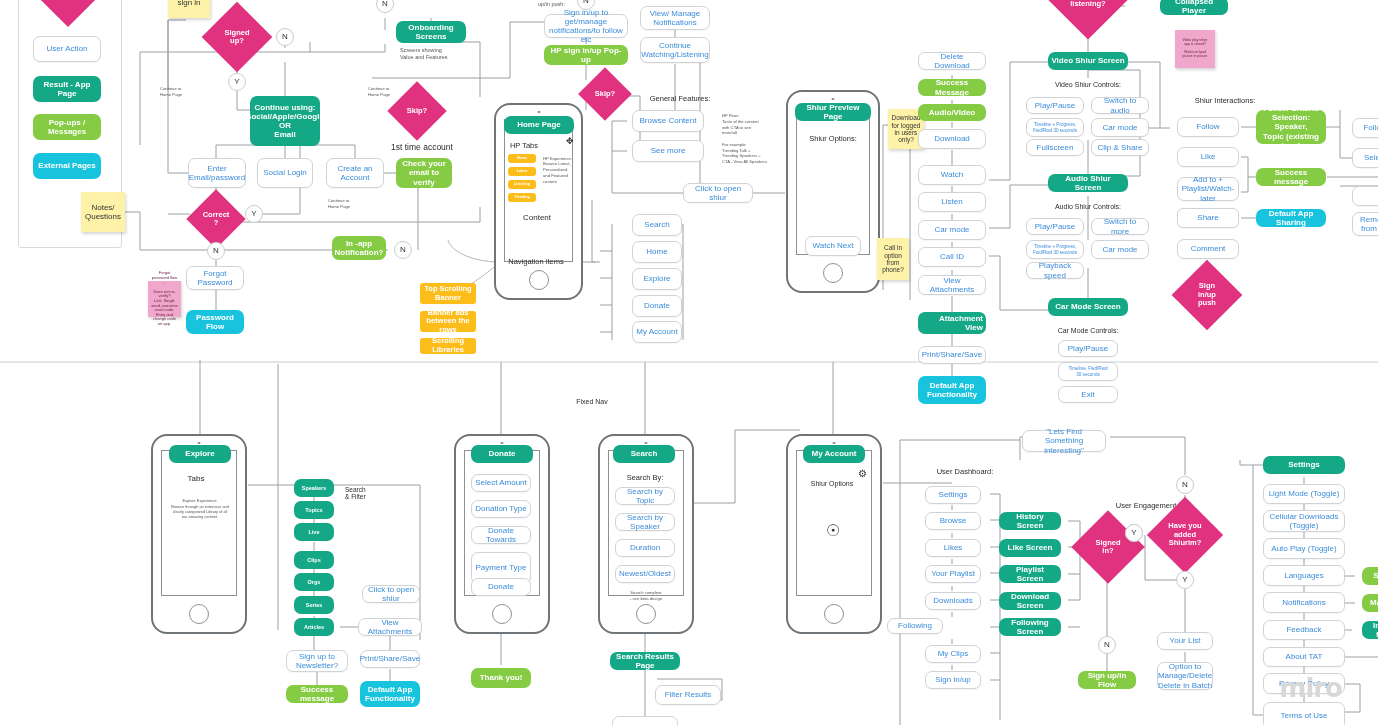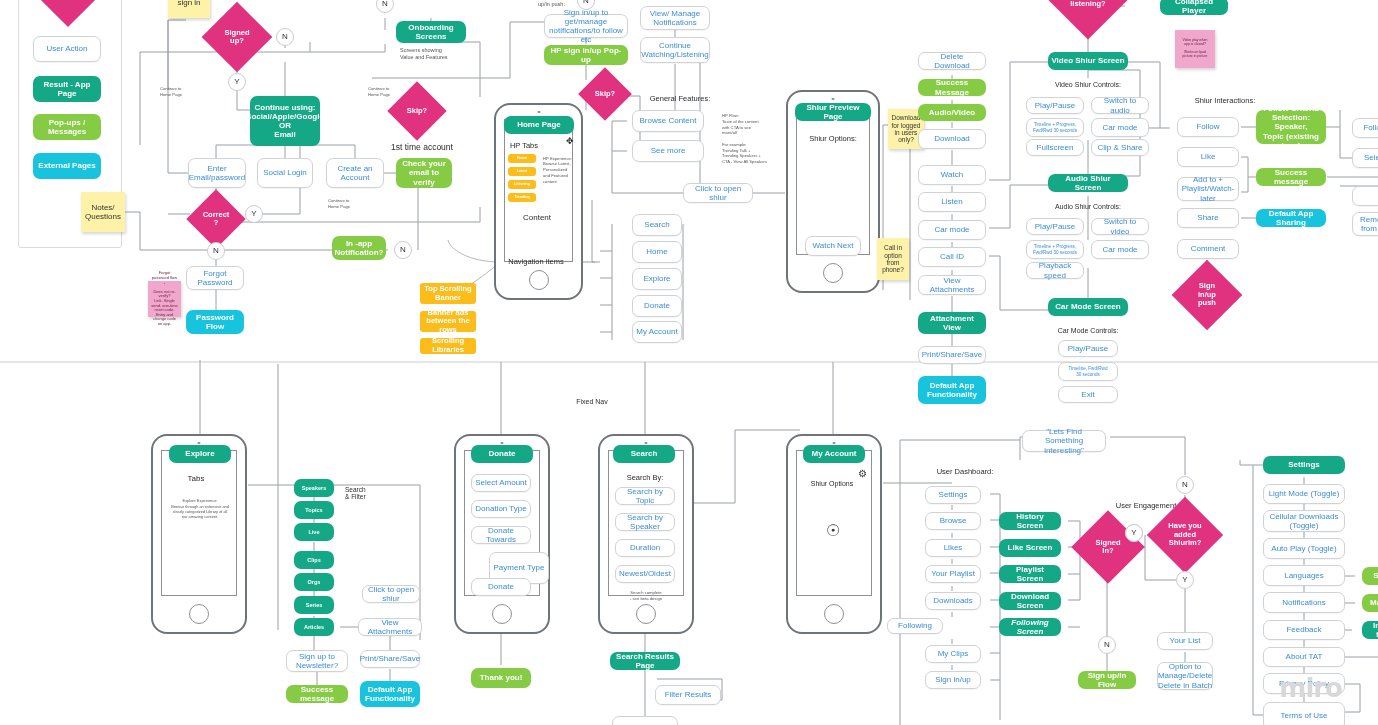--- a/index.html
+++ b/index.html
@@ -584,7 +584,7 @@
   <div class="node teal" style="left:1048px; top:174px; width:80px; height:18px;">Audio Shiur Screen</div>
   <div class="node plain" style="left:1038px; top:201px; width:100px; height:12px; font-size:7px;">Audio Shiur Controls:</div>
   <div class="node ua" style="left:1026px; top:218px; width:58px; height:17px;">Play/Pause</div>
-  <div class="node ua" style="left:1091px; top:218px; width:58px; height:17px;">Switch to video</div>
+  <div class="node ua" style="left:1091px; top:218px; width:58px; height:17px;">Switch to more</div>
   <div class="node ua" style="left:1026px; top:240px; width:58px; height:19px; font-size:4.6px;">Timeline + Progress,
 Fwd/Rwd 30 seconds</div>
   <div class="node ua" style="left:1091px; top:240px; width:58px; height:19px;">Car mode</div>

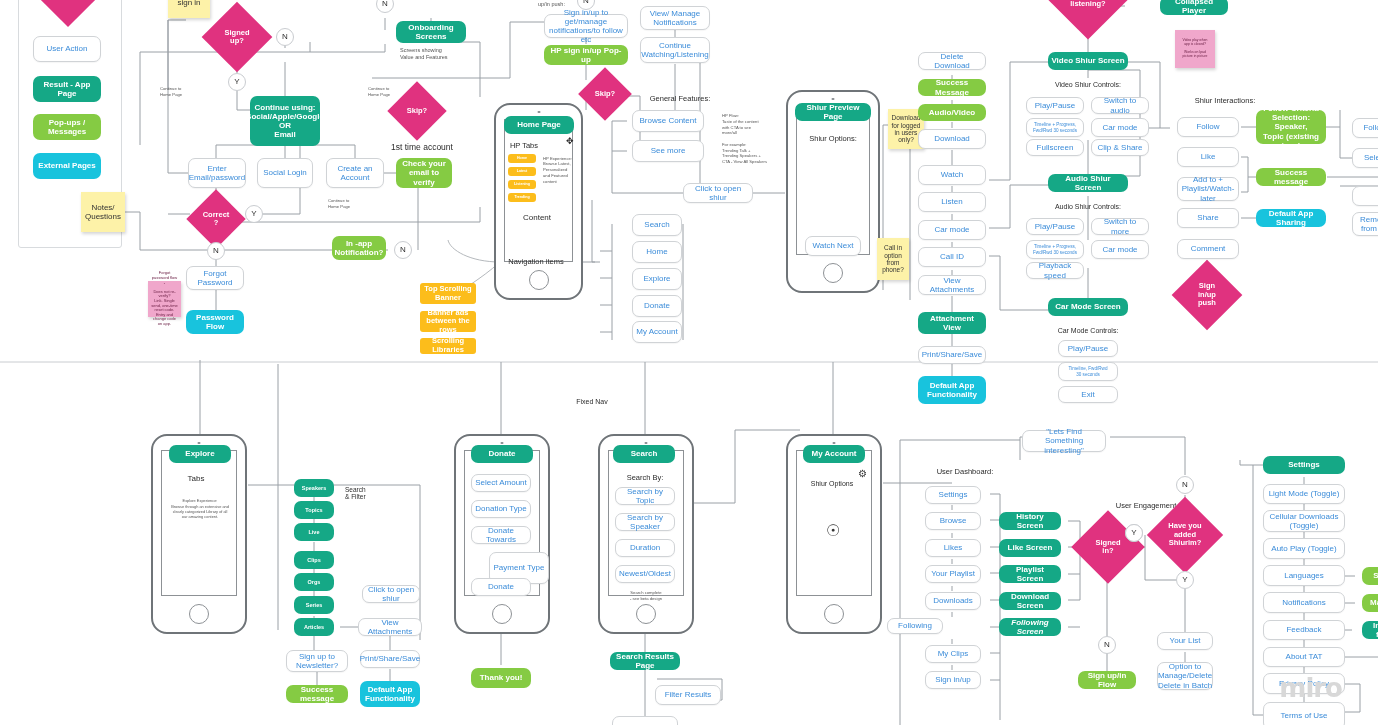--- a/index.html
+++ b/index.html
@@ -554,7 +554,7 @@
   <div class="node ua" style="left:918px; top:220px; width:68px; height:20px;">Car mode</div>
   <div class="node ua" style="left:918px; top:247px; width:68px; height:20px;">Call ID</div>
   <div class="node ua" style="left:918px; top:275px; width:68px; height:20px;">View Attachments</div>
-  <div class="node teal" style="left:918px; top:312px; width:68px; height:22px;">Attachment View</div>
+  <div class="node teal" style="left:918px; top:312px; width:68px; height:22px;text-align:right;">Attachment View</div>
   <div class="node ua" style="left:918px; top:346px; width:68px; height:18px;">Print/Share/Save</div>
   <div class="node cyan" style="left:918px; top:376px; width:68px; height:28px;">Default App
 Functionality</div>

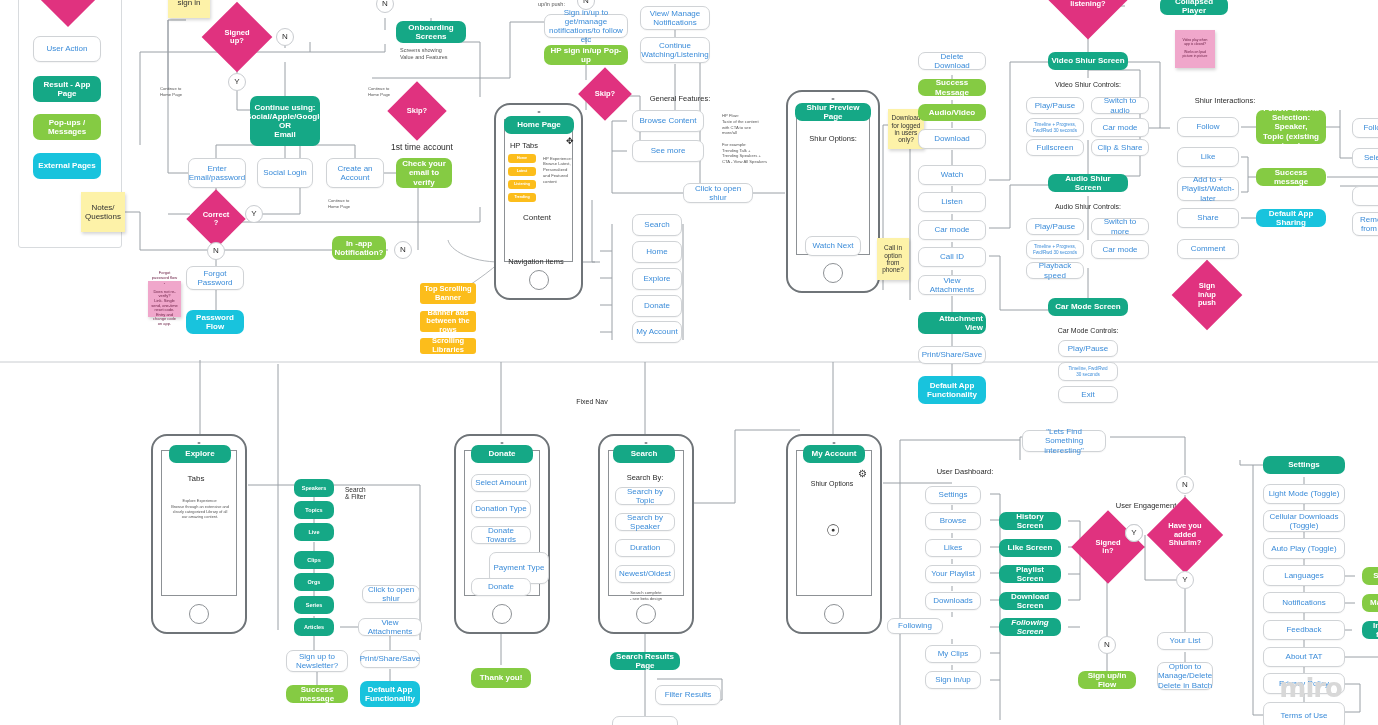--- a/index.html
+++ b/index.html
@@ -665,7 +665,7 @@
   <div class="node ua" style="left:471px; top:474px; width:60px; height:18px;">Select Amount</div>
   <div class="node ua" style="left:471px; top:500px; width:60px; height:18px;">Donation Type</div>
   <div class="node ua" style="left:471px; top:526px; width:60px; height:18px;">Donate Towards</div>
-  <div class="node ua" style="left:471px; top:552px; width:60px; height:32px;margin-left:18px;">Payment Type</div>
+  <div class="node ua" style="left:471px; top:552px; width:60px; height:32px;">Payment Type</div>
   <div class="node ua" style="left:471px; top:578px; width:60px; height:18px;">Donate</div>
   <div class="node green" style="left:471px; top:668px; width:60px; height:20px;">Thank you!</div>
 

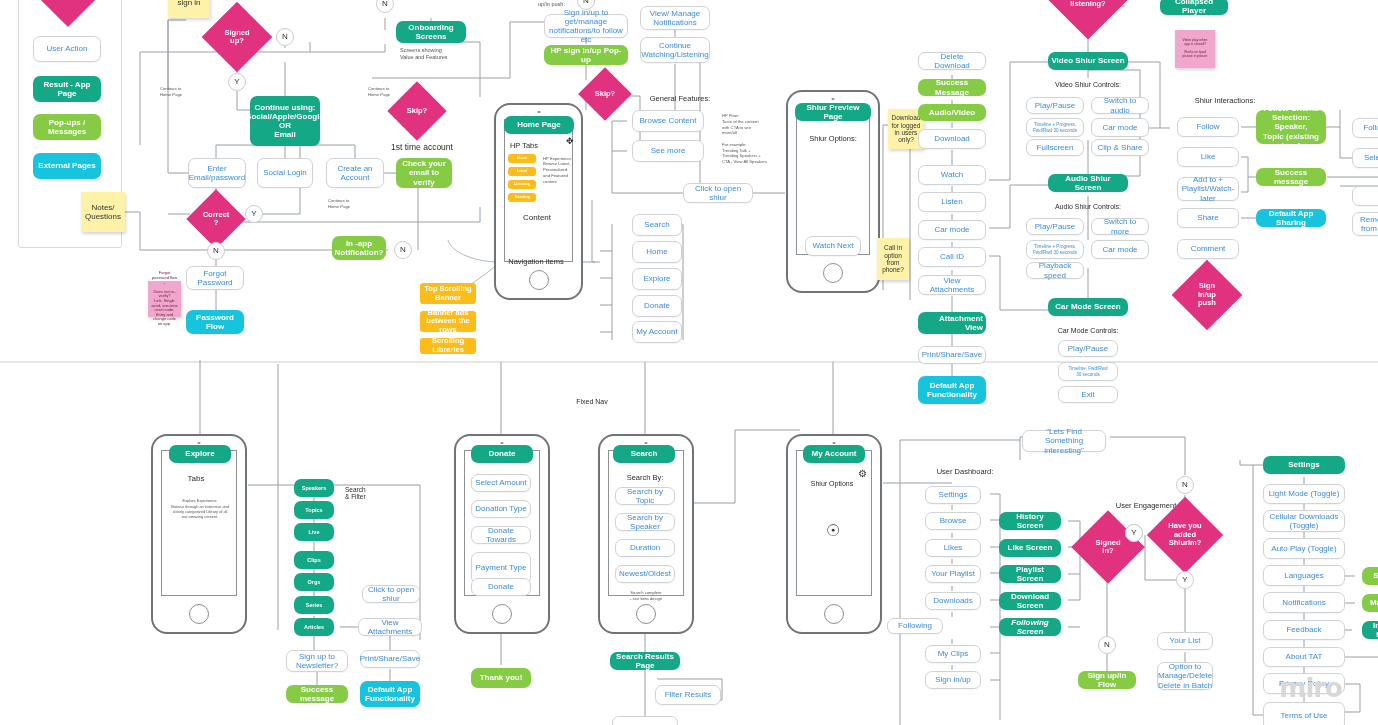--- a/index.html
+++ b/index.html
@@ -713,7 +713,7 @@
   <div class="node teal" style="left:999px; top:539px; width:62px; height:18px;">Like Screen</div>
   <div class="node teal" style="left:999px; top:565px; width:62px; height:18px;">Playlist Screen</div>
   <div class="node teal" style="left:999px; top:592px; width:62px; height:18px;">Download Screen</div>
-  <div class="node teal" style="left:999px; top:618px; width:62px; height:18px;font-style:italic;">Following Screen</div>
+  <div class="node teal" style="left:999px; top:618px; width:62px; height:18px;">Following Screen</div>
 
   <div class="node diamond" style="left:1082px; top:521px; width:52px; height:52px;">
     <span class="dshape"></span>

